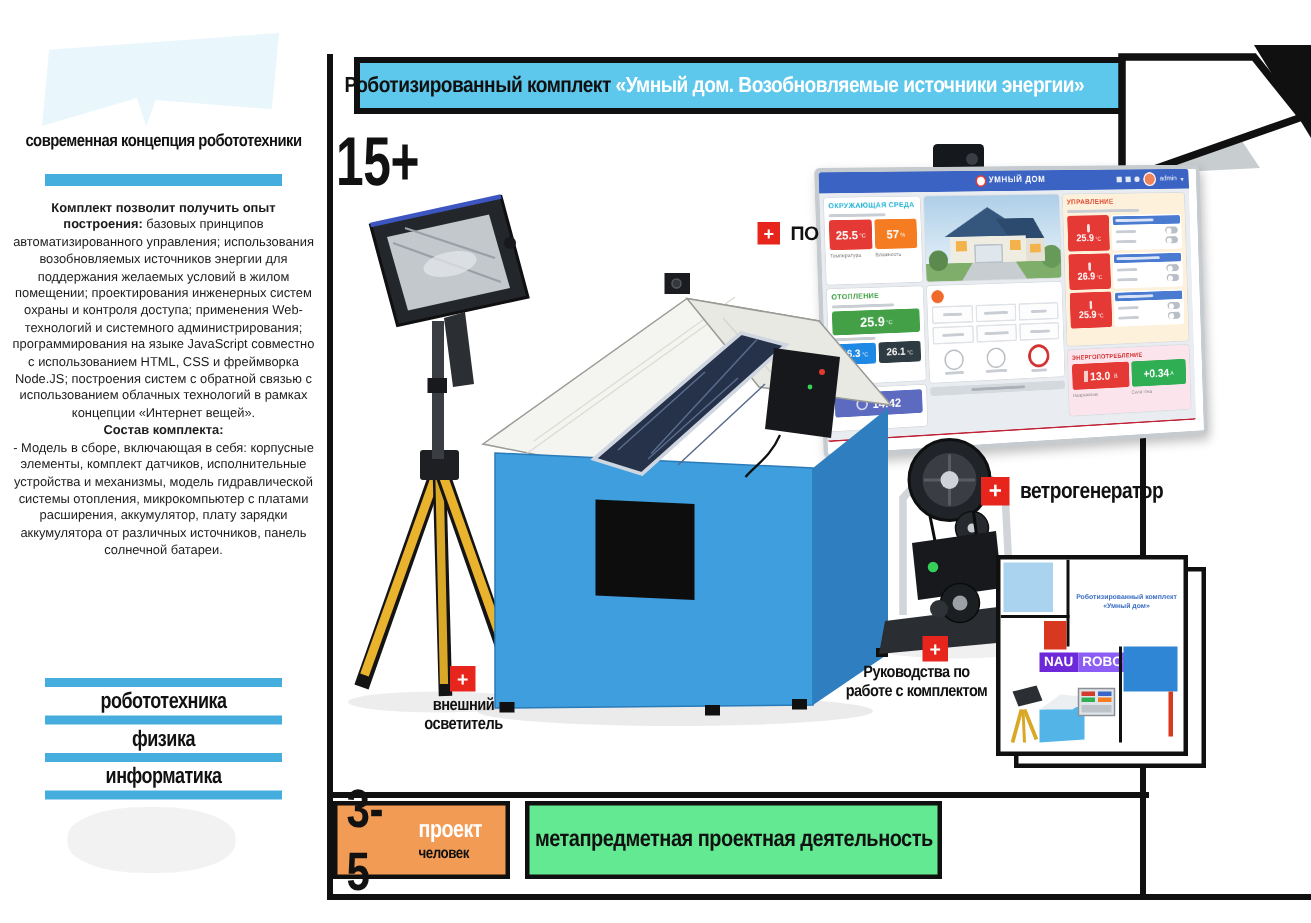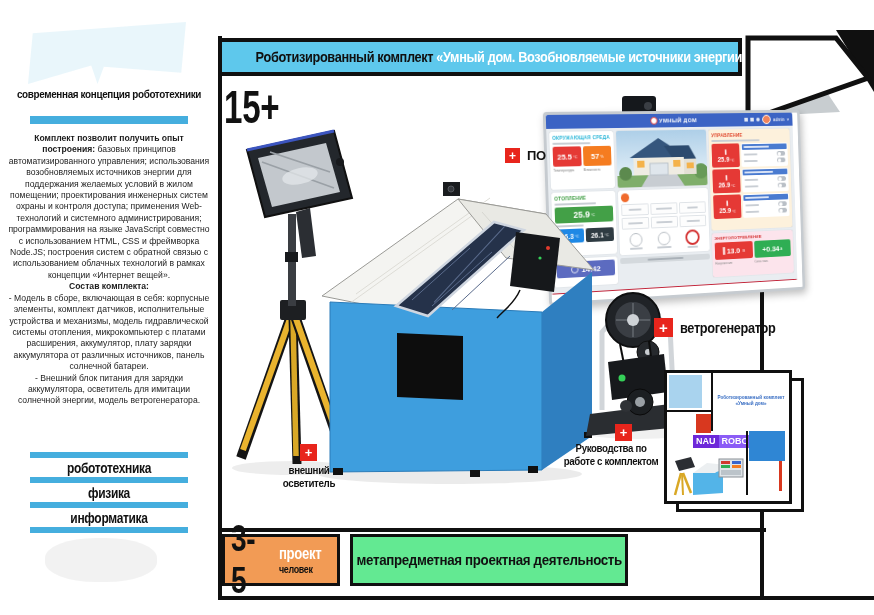--- a/index.html
+++ b/index.html
@@ -59,8 +59,8 @@
 <div class="abs blackline" style="left:218px;top:528px;width:548px;height:4px"></div>
 <div class="abs blackline" style="left:218px;top:596px;width:656px;height:4px"></div>
 
-<div class="abs" style="left:218px;top:38px;width:516px;height:30px;background:#5ec8ec;border:4px solid #101010;
-            display:flex;align-items:center;justify-content:flex-start;white-space:nowrap">
+<div class="abs" style="left:236px;top:38px;width:516px;height:30px;background:#5ec8ec;border:4px solid #101010;
+            display:flex;align-items:center;justify-content:flex-end;white-space:nowrap">
   <div class="cn" style="font-size:14.5px;font-weight:bold;transform:scaleX(.88)">
     <span style="color:#101010">Роботизированный комплект </span><span style="color:#fff">«Умный дом. Возобновляемые источники энергии»</span>
   </div>

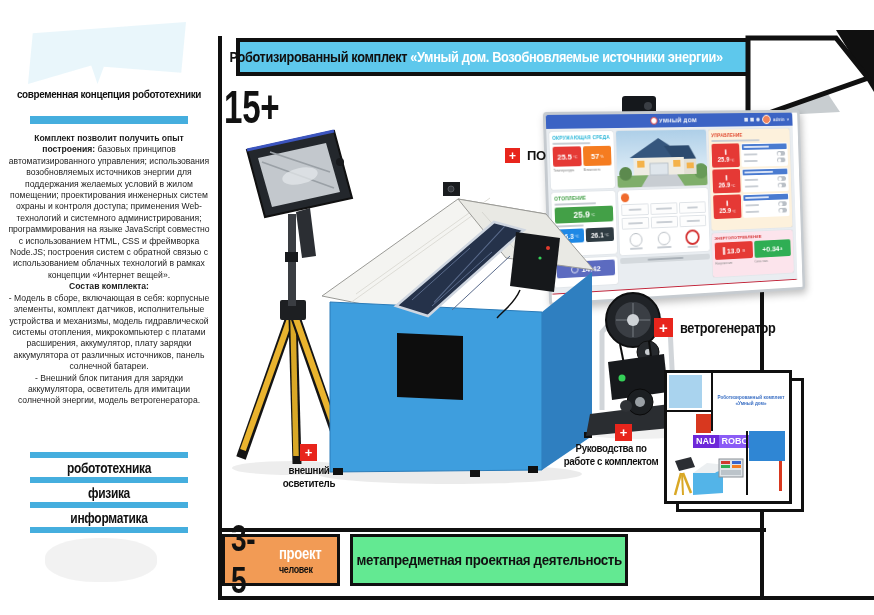--- a/index.html
+++ b/index.html
@@ -40,7 +40,6 @@
     <span>базовых принципов автоматизированного управления; использования возобновляемых источников энергии для поддержания желаемых условий в жилом помещении; проектирования инженерных систем охраны и контроля доступа; применения Web-технологий и системного администрирования; программирования на языке JavaScript совместно с использованием HTML, CSS и фреймворка Node.JS; построения систем с обратной связью с использованием облачных технологий в рамках концепции «Интернет вещей».</span>
     <div><b>Состав комплекта:</b></div>
     <span>- Модель в сборе, включающая в себя: корпусные элементы, комплект датчиков, исполнительные устройства и механизмы, модель гидравлической системы отопления, микрокомпьютер с платами расширения, аккумулятор, плату зарядки аккумулятора от различных источников, панель солнечной батареи.</span>
-    <div>- Внешний блок питания для зарядки аккумулятора, осветитель для имитации солнечной энергии, модель ветрогенератора.</div>
   </div>
 
   <div class="abs bluebar" style="left:30px;top:452px;width:158px;height:6px"></div>

